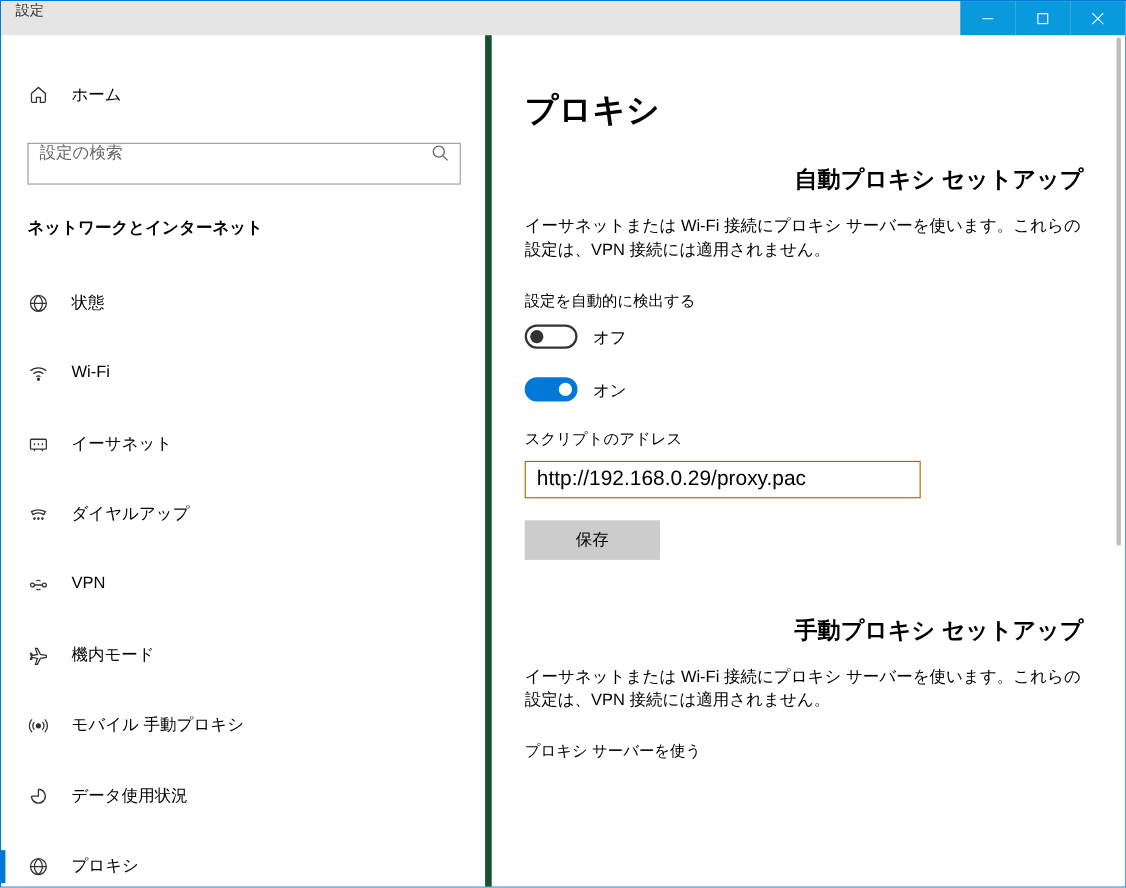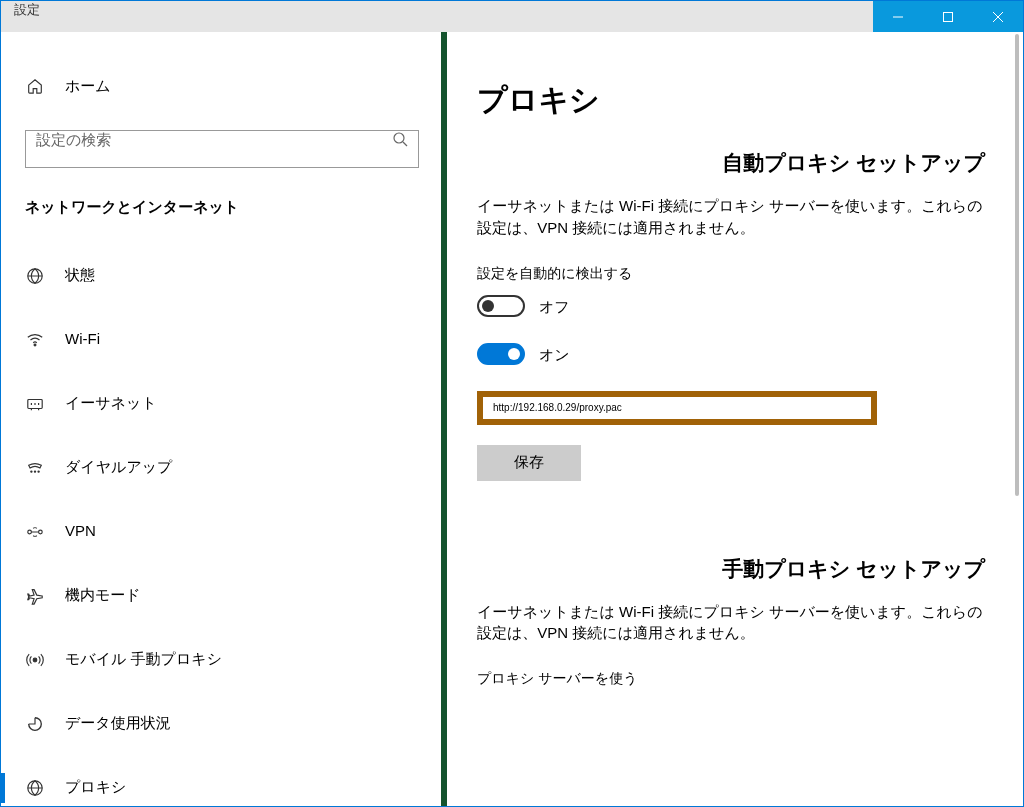--- a/index.html
+++ b/index.html
@@ -363,6 +363,7 @@
           <span>オン</span>
         </div>
 
+        <div class="label">スクリプトのアドレス</div>
         <input class="text-field" value="http://192.168.0.29/proxy.pac" style="">
 
         <button class="btn-save">保存</button>

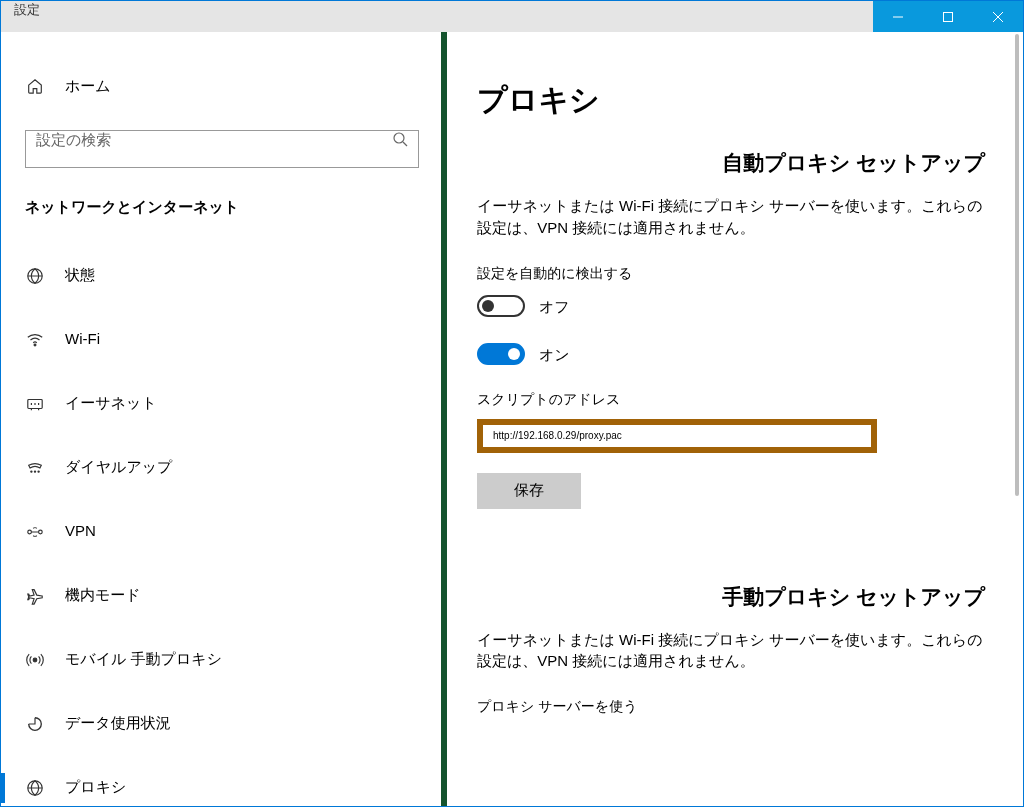--- a/index.html
+++ b/index.html
@@ -158,11 +158,11 @@
     background: #fff;
   }
   .text-field {
-    width: 400px;
+    width: 360px;
     height: 34px;
-    border: 6px solid #a16207;
+    border: 1px solid #a16207;
     padding: 0 10px;
-    font-size: 10px;
+    font-size: 19px;
     outline: none;
     margin-bottom: 20px;
     display:block;

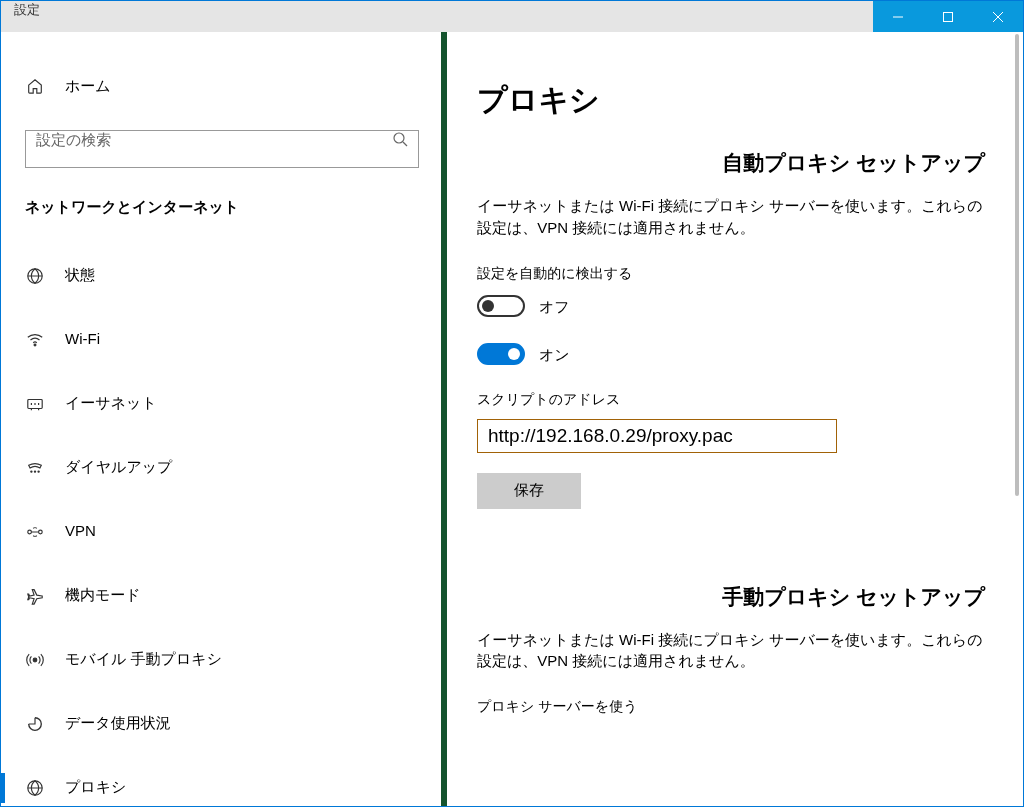--- a/index.html
+++ b/index.html
@@ -168,12 +168,12 @@
     display:block;
   }
   .btn-save {
-    width: 104px;
+    width: 123px;
     height: 36px;
     border: none;
     background: #ccc;
     font-size: 15px;
-    margin-bottom: 68px;
+    margin-bottom: 44px;
     cursor: pointer;
   }
   .scrollbar {

